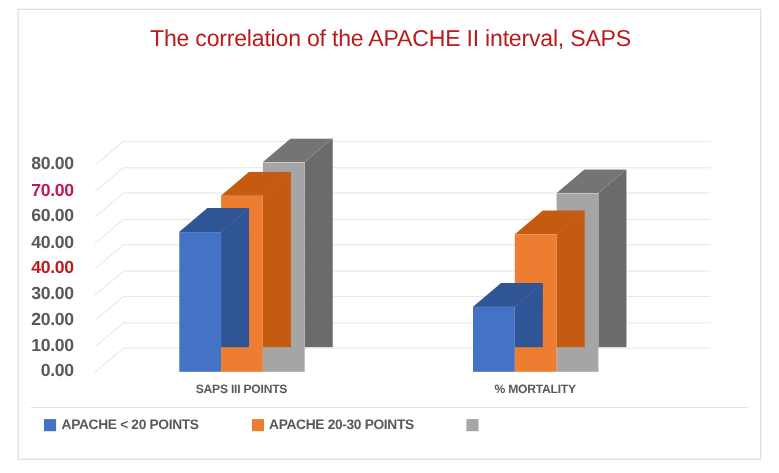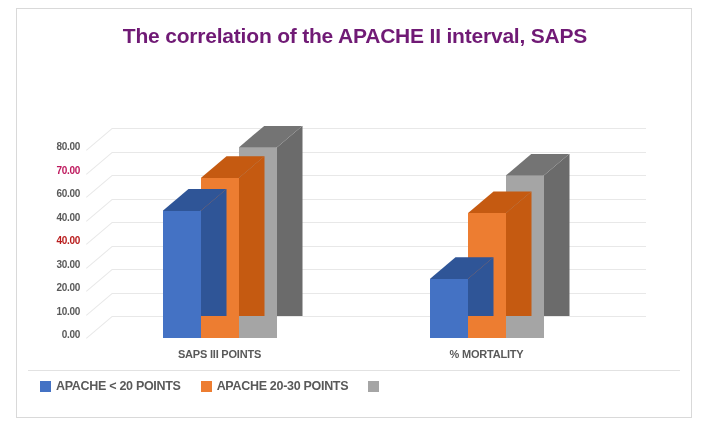--- a/index.html
+++ b/index.html
@@ -35,8 +35,8 @@
     width: 590px;
     text-align: center;
     font-size: 21px;
-    font-weight: bold;
-    color: #701a75;
+    font-weight: normal;
+    color: #b91c1c;
     line-height: 1.32;
     letter-spacing: -0.2px;
   }

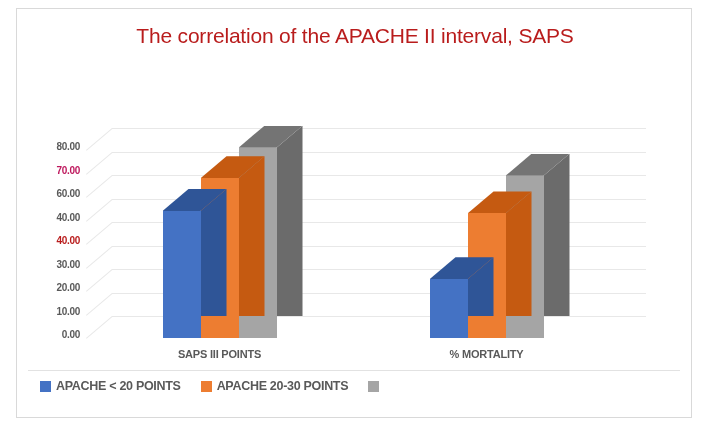--- a/index.html
+++ b/index.html
@@ -95,8 +95,8 @@
   
   .y-label {
     position: absolute;
-    right: 0;
-    font-size: 10px;
+    right: 13px;
+    font-size: 16px;
     font-weight: bold;
     color: #595959;
     text-align: left;

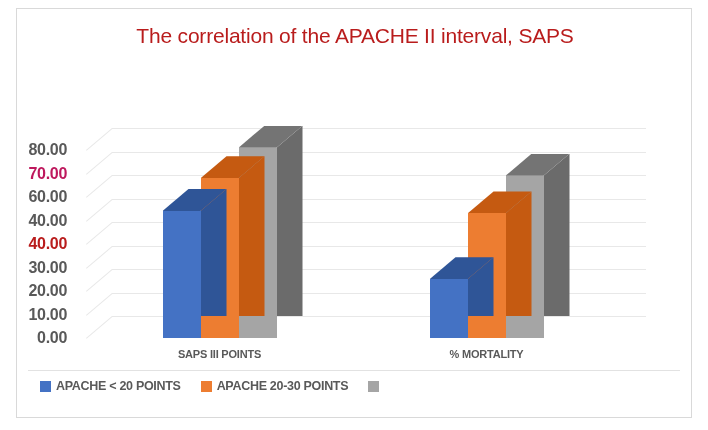--- a/index.html
+++ b/index.html
@@ -120,7 +120,7 @@
     flex-direction: row;
     align-items: center;
     justify-content: flex-start;
-    gap: 20px;
+    gap: 48px;
   }
   .legend-item {
     display: flex;

